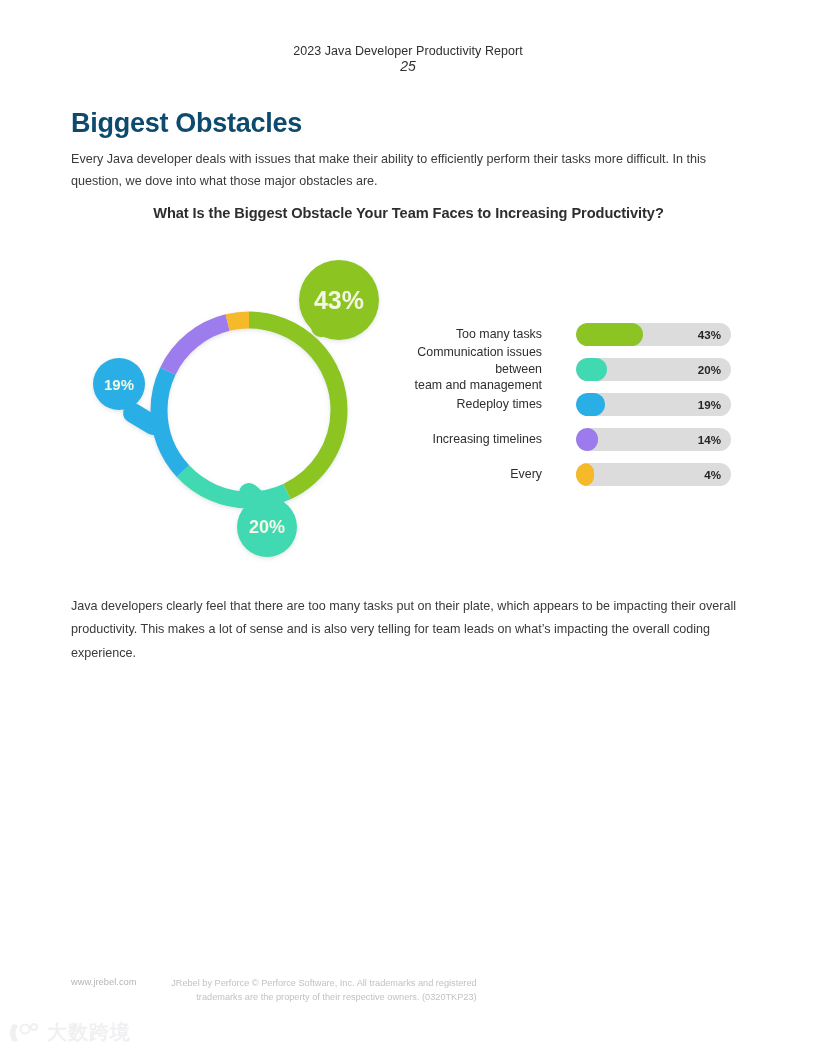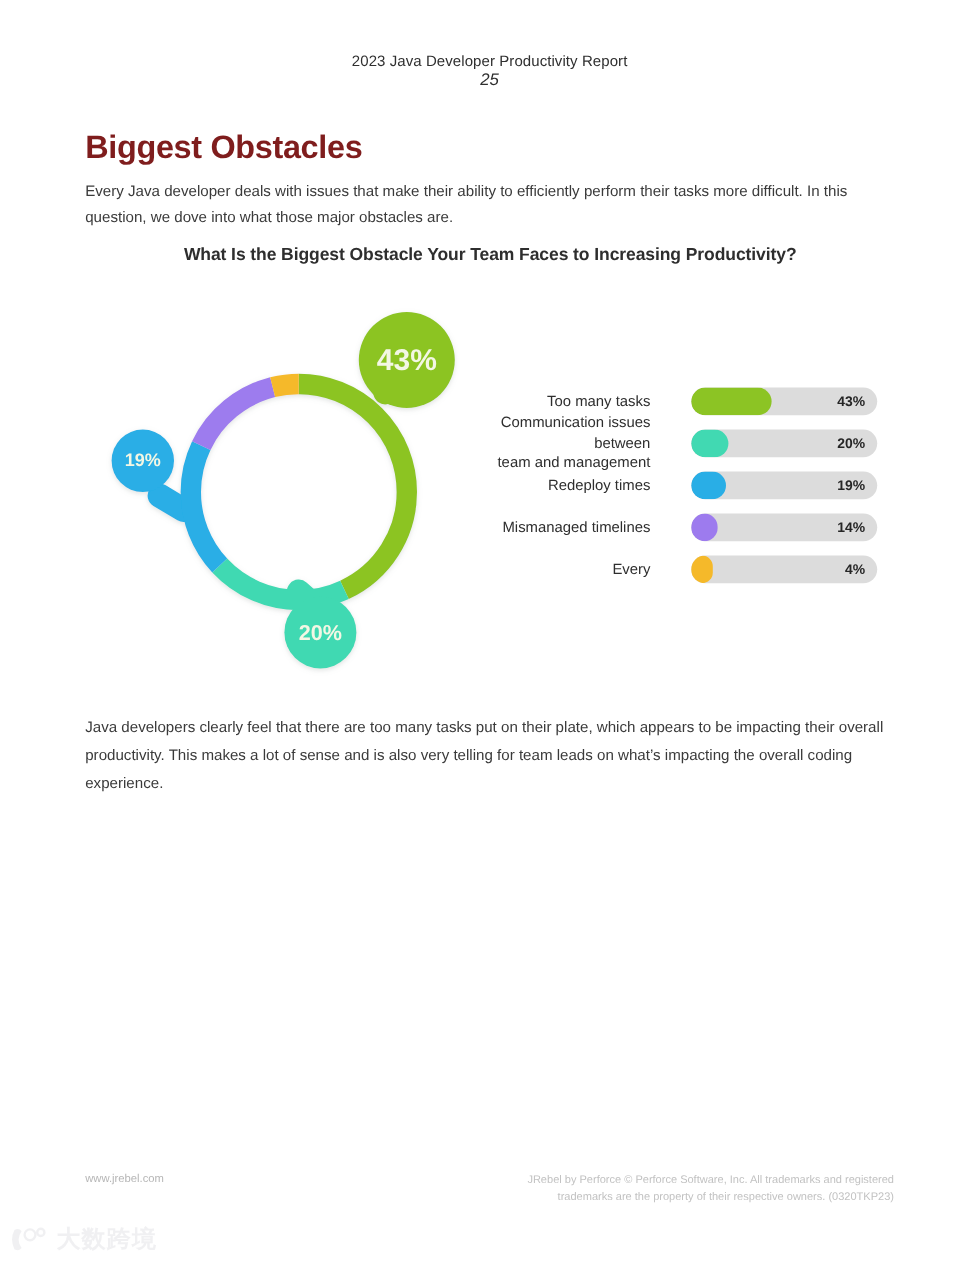--- a/index.html
+++ b/index.html
@@ -56,7 +56,7 @@
     left: 71px;
     font-size: 27px;
     font-weight: bold;
-    color: #7f1d1d;
+    color: #0c4a6e;
     letter-spacing: -0.01em;
   }
 

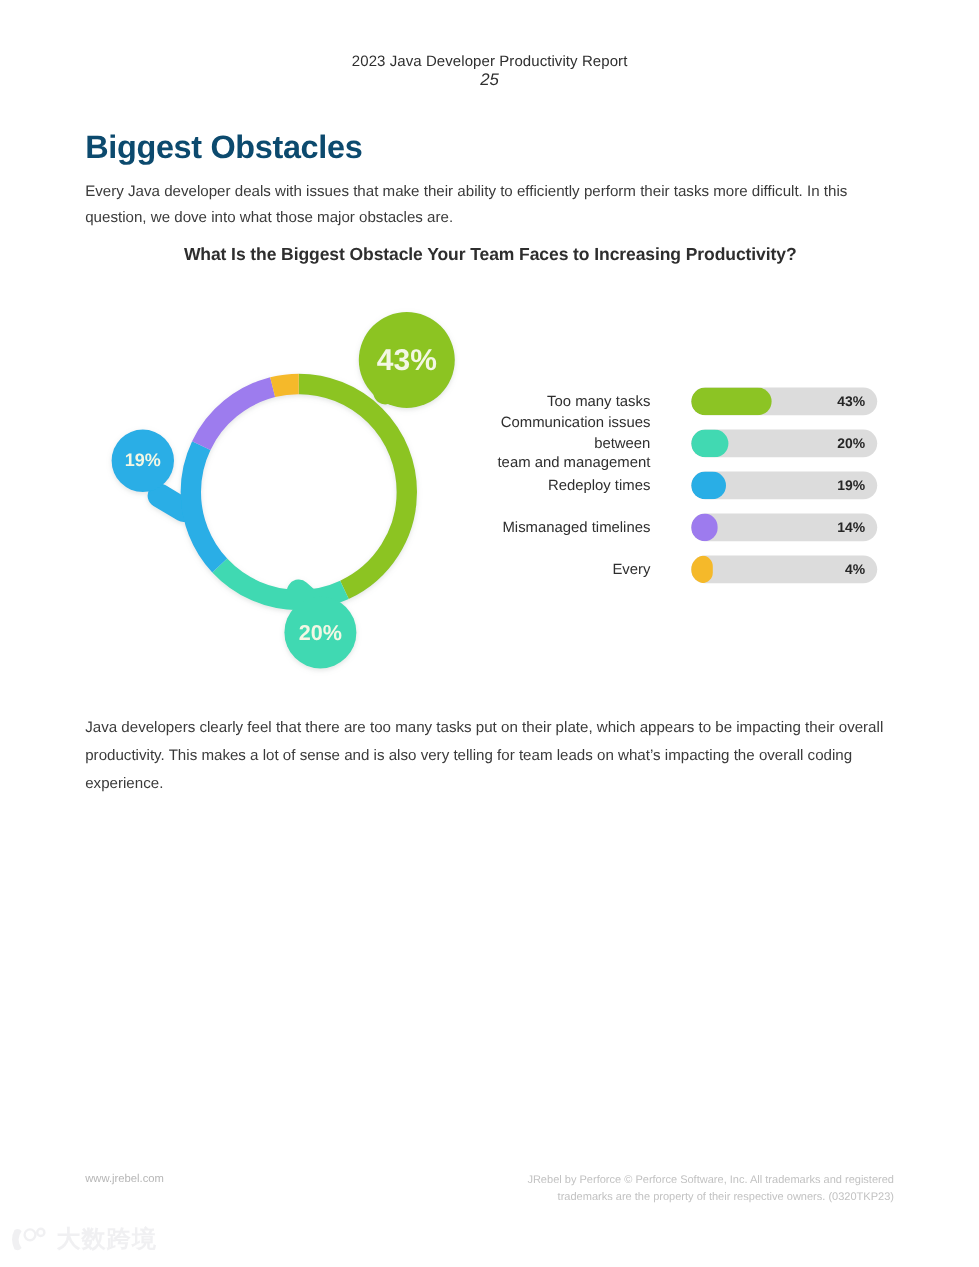--- a/index.html
+++ b/index.html
@@ -293,7 +293,7 @@
 
       <div class="legend-row">
         <div class="legend-label">
-          <div>Mismanaged timelines</div>
+          <div>Increasing timelines</div>
         </div>
         <div class="bar-track">
           <div class="bar-fill" style="width:14%;background:#9D7BEE;"></div>

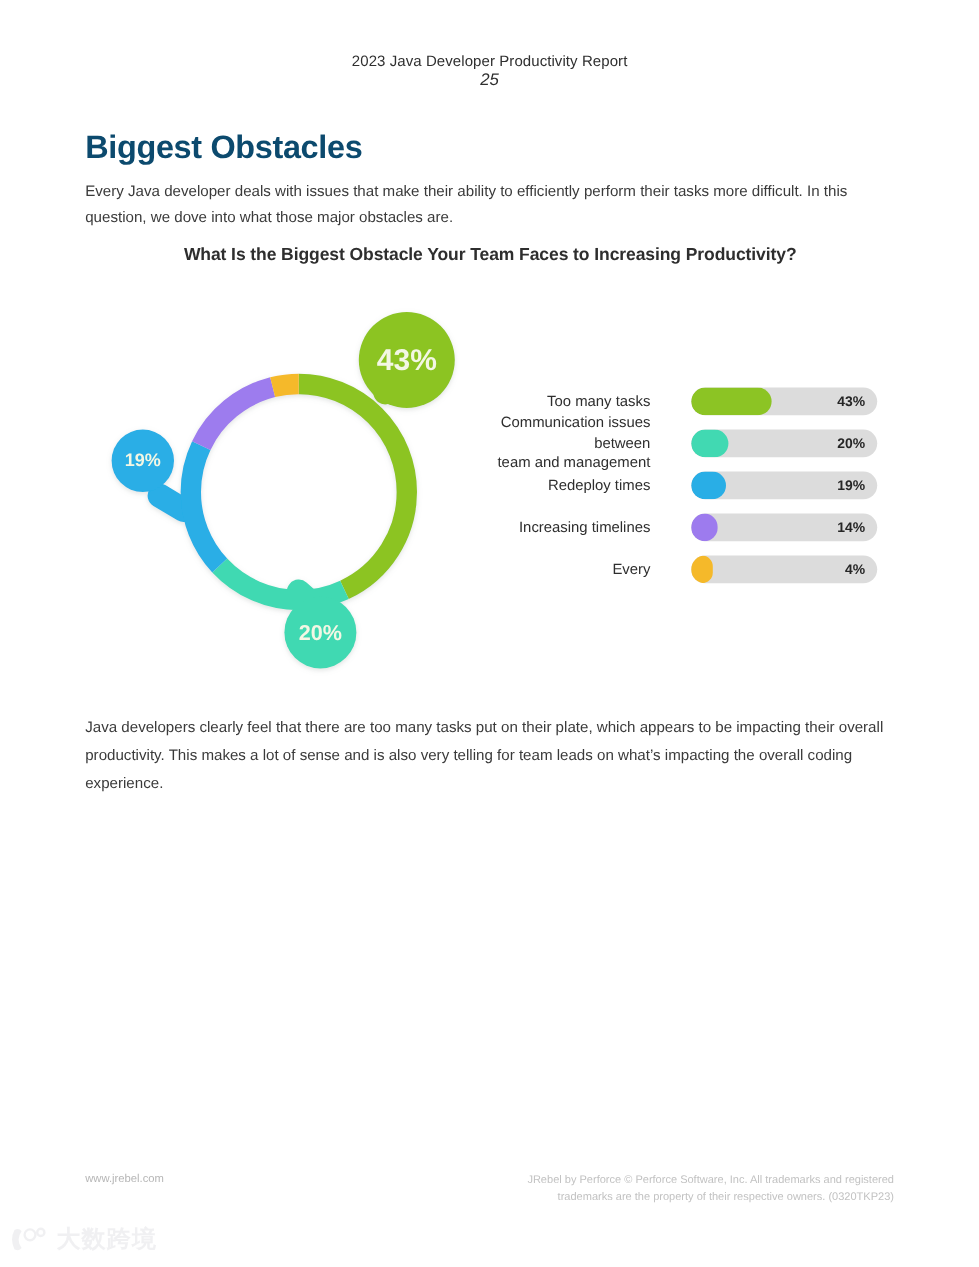--- a/index.html
+++ b/index.html
@@ -175,7 +175,6 @@
     right: 71px;
     display: flex;
     align-items: flex-start;
-    justify-content: space-between;
   }
   .footer-url {
     font-size: 9.4px;

